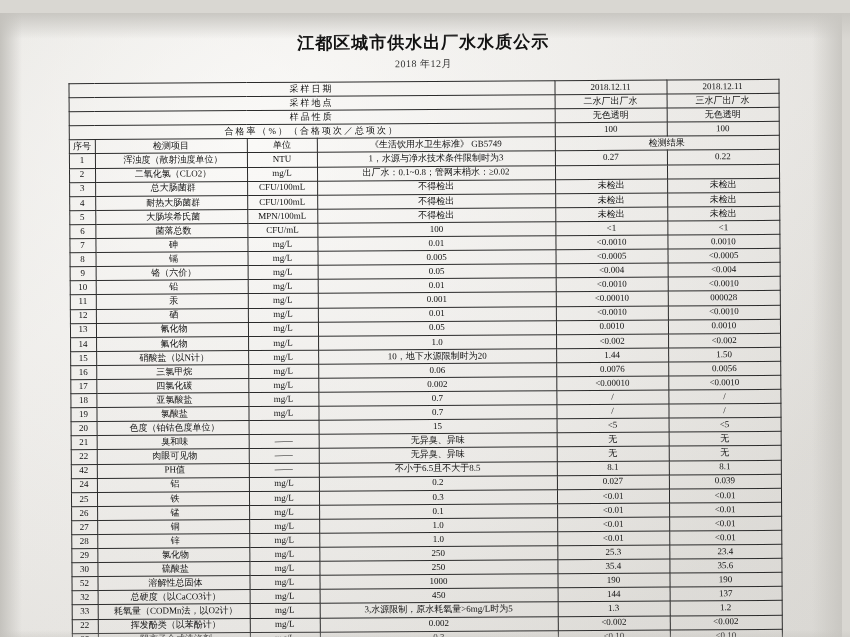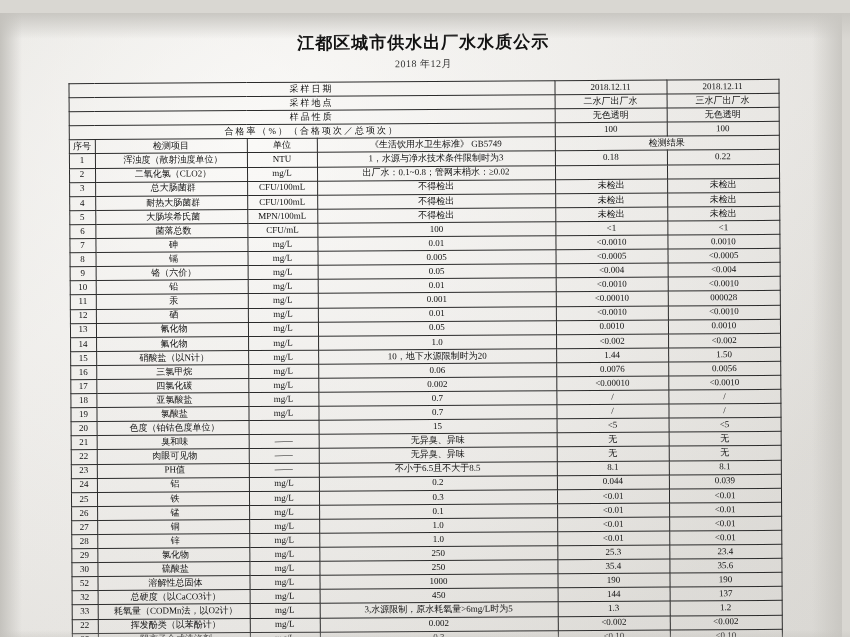--- a/index.html
+++ b/index.html
@@ -159,7 +159,7 @@
             </td>
             <td>NTU</td>
             <td>1，水源与净水技术条件限制时为3</td>
-            <td>0.18</td>
+            <td>0.27</td>
             <td>0.22</td>
           </tr>
           <tr>

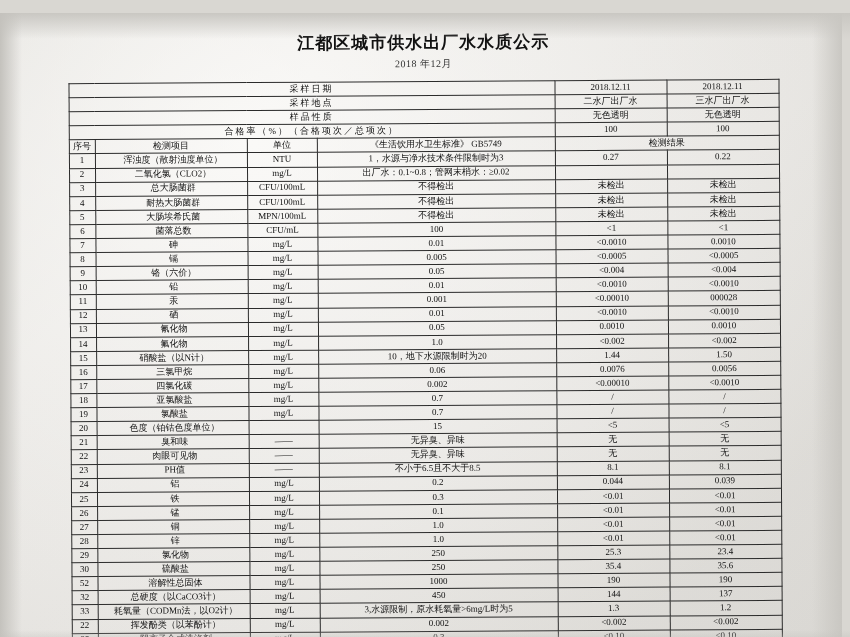--- a/index.html
+++ b/index.html
@@ -373,7 +373,7 @@
             <td>无</td>
           </tr>
           <tr>
-            <td>23</td>
+            <td>42</td>
             <td>
               <span class="item-txt">PH值</span>
             </td>

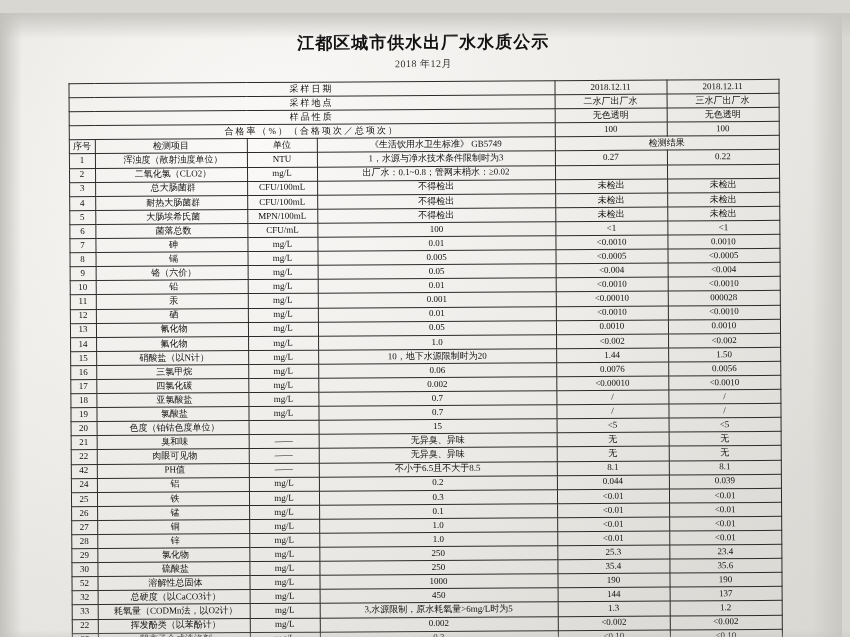--- a/index.html
+++ b/index.html
@@ -389,7 +389,7 @@
             </td>
             <td>mg/L</td>
             <td>0.2</td>
-            <td>0.044</td>
+            <td>0.027</td>
             <td>0.039</td>
           </tr>
           <tr>

